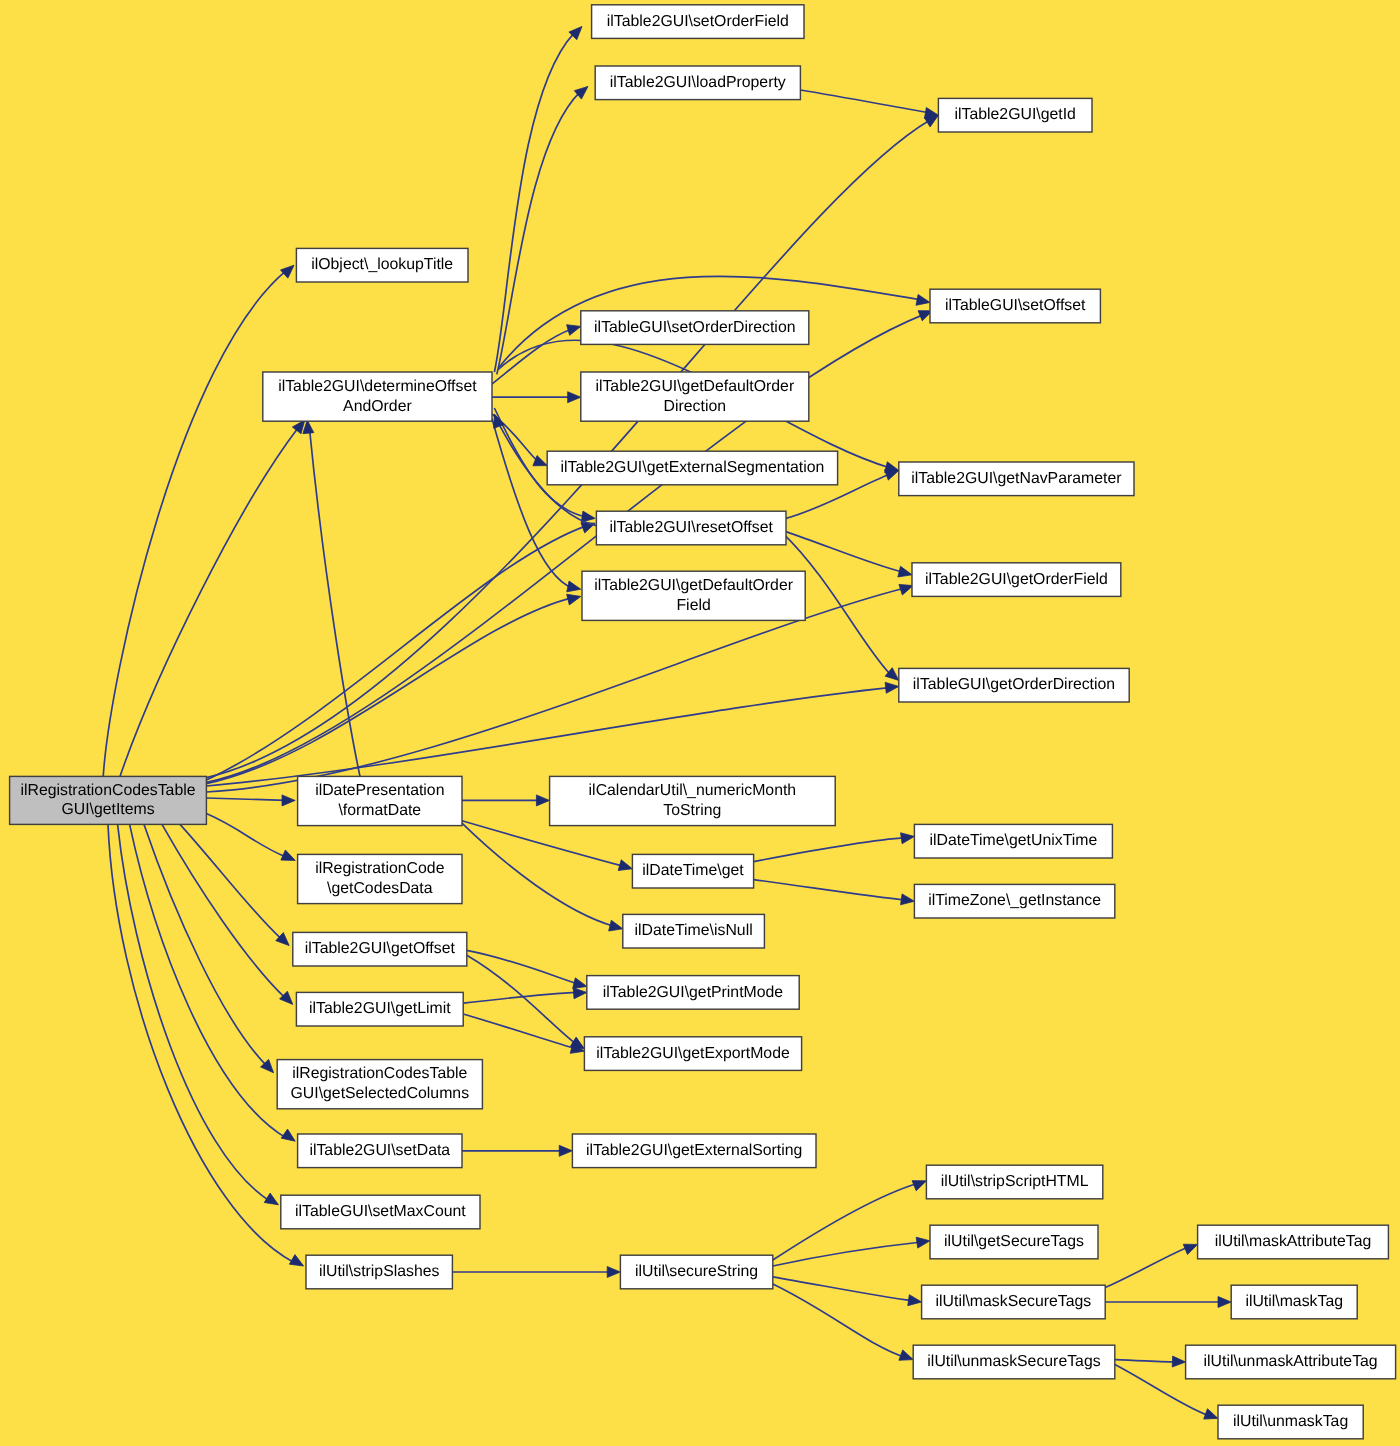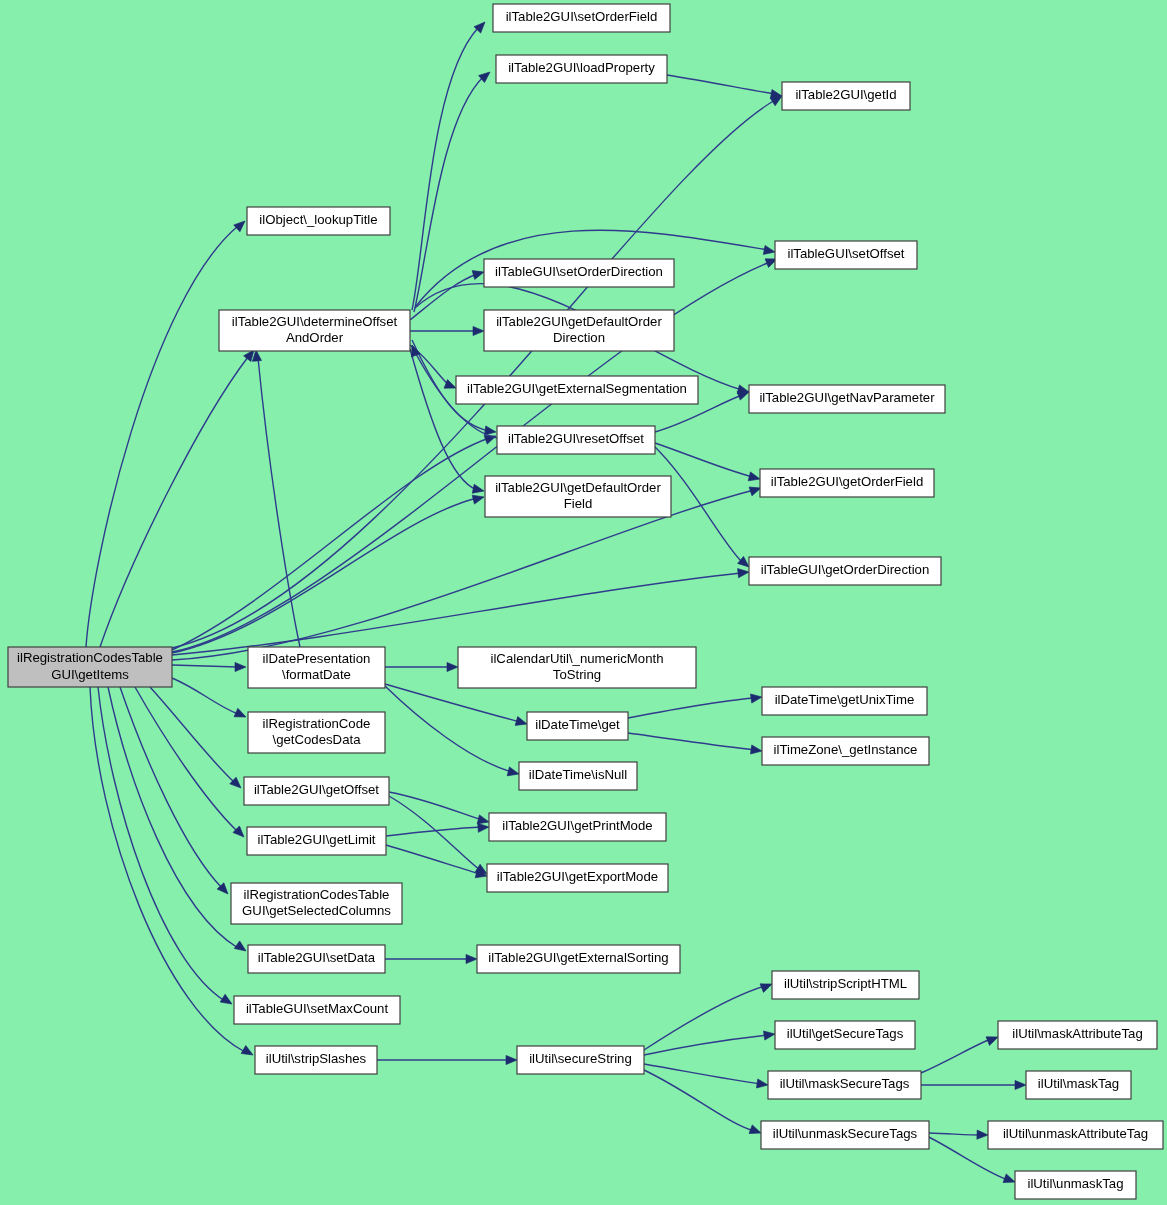--- a/index.html
+++ b/index.html
@@ -14,7 +14,7 @@
     position: relative;
     width: 1167px;
     height: 1205px;
-    background: #86efac;
+    background: #fde047;
     overflow: hidden;
   }
   svg#graph {

